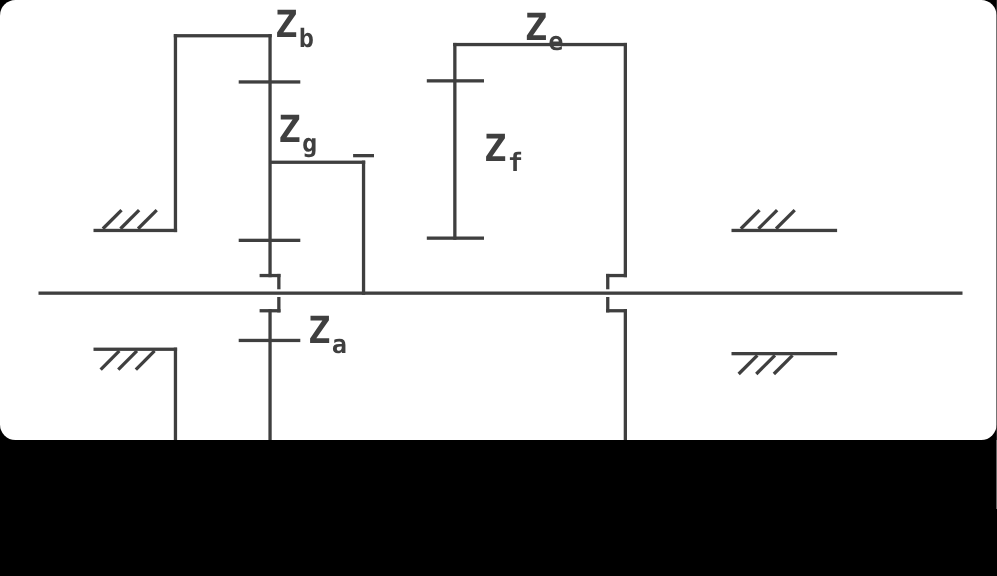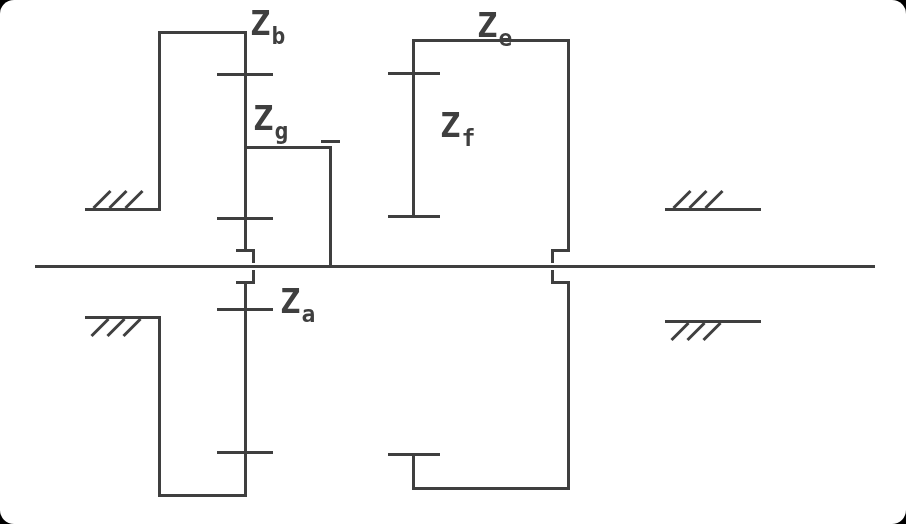--- a/index.html
+++ b/index.html
@@ -10,7 +10,7 @@
   html,body{margin:0;padding:0;background:var(--frame);}
   .canvas{
     position:relative;
-    width:906px;height:524px;
+    width:906px;height:400px;
     background:var(--background);
     border-radius:14px;
     overflow:hidden;

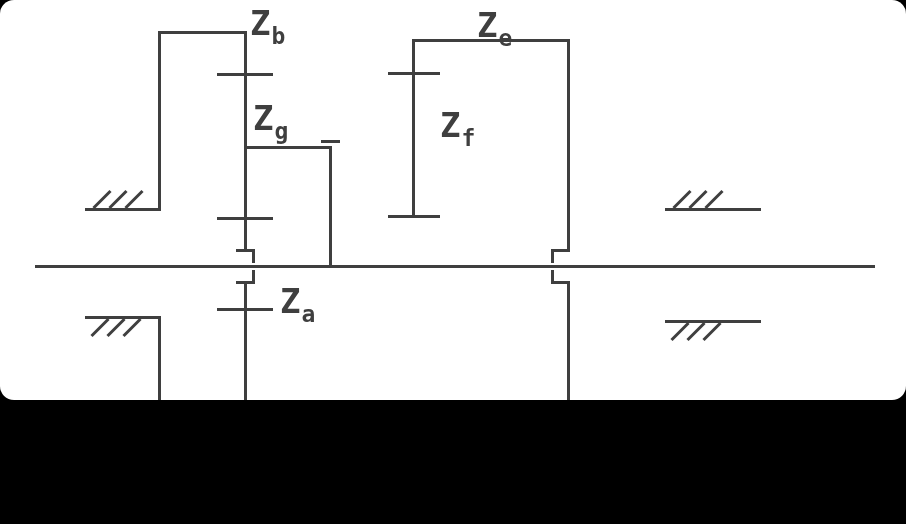--- a/index.html
+++ b/index.html
@@ -102,7 +102,7 @@
   <div class="lbl" style="left:253px;top:101px">
     <span class="main">Z</span><span class="sub">g</span>
   </div>
-  <div class="lbl" style="left:440px;top:108px">
+  <div class="lbl" style="left:440px;top:118px">
     <span class="main">Z</span><span class="sub">f</span>
   </div>
   <div class="lbl" style="left:280px;top:284px">

